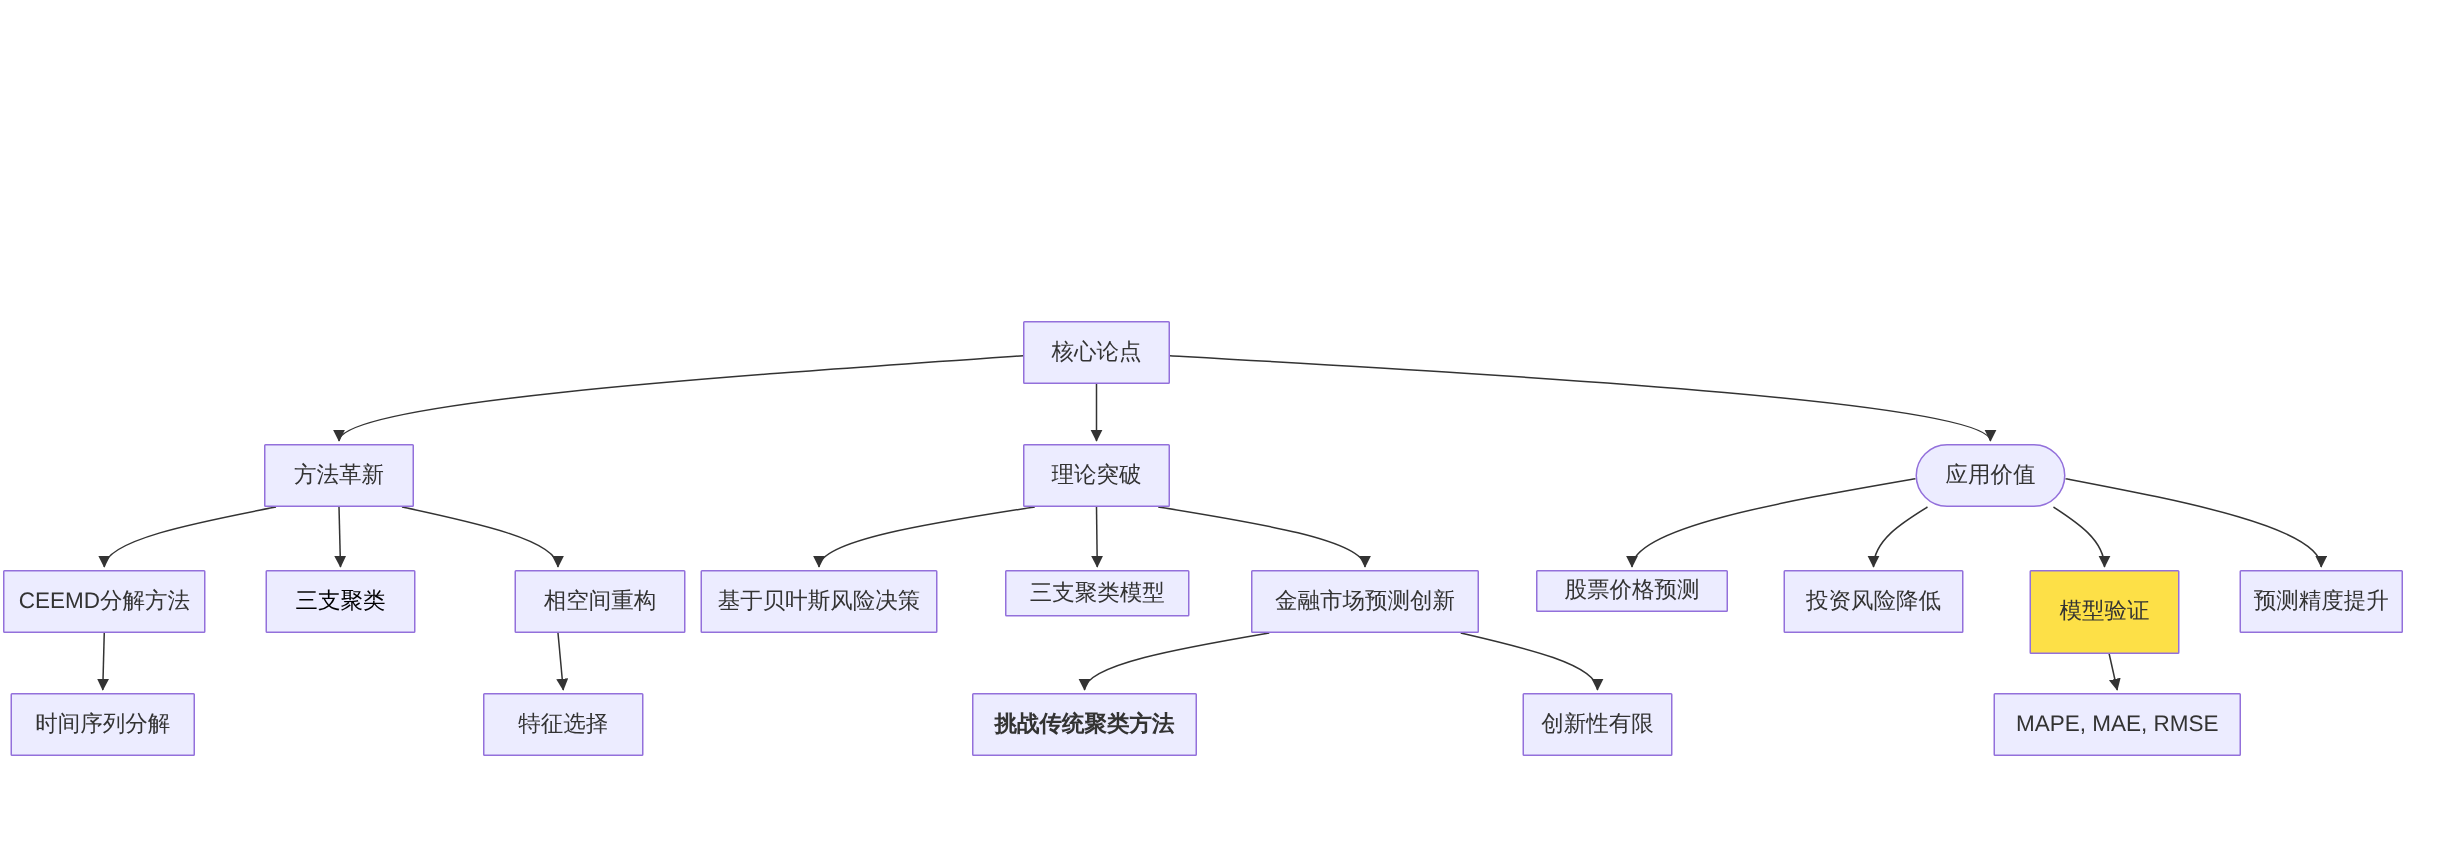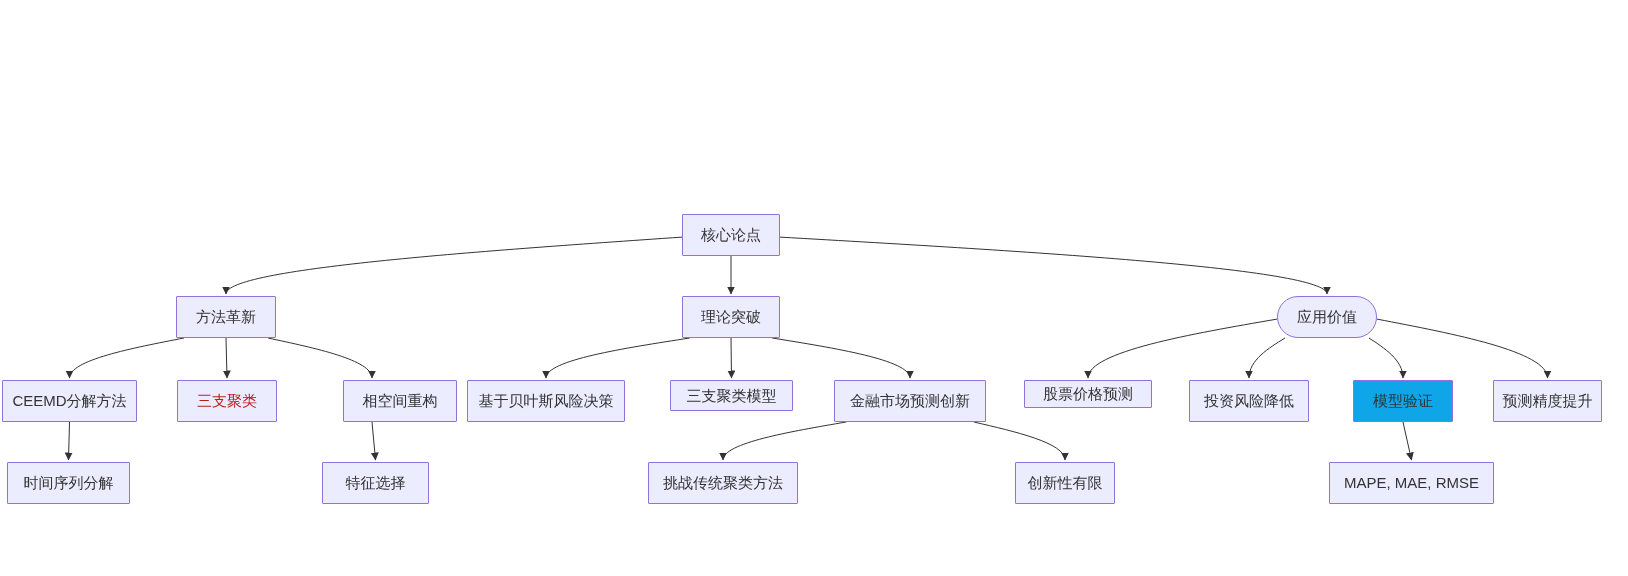--- a/index.html
+++ b/index.html
@@ -55,7 +55,7 @@
       <div class="node" style="left: 682px; top: 296px; width: 98px; height: 42px; background: rgb(236, 236, 255); border-color: rgb(147, 112, 219); color: rgb(51, 51, 51);">理论突破</div>
       <div class="node" style="left: 1277px; top: 296px; width: 100px; height: 42px; background: rgb(236, 236, 255); border-color: rgb(147, 112, 219); color: rgb(51, 51, 51); border-radius: 21px;">应用价值</div>
       <div class="node" style="left: 2px; top: 380px; width: 135px; height: 42px; background: rgb(236, 236, 255); border-color: rgb(147, 112, 219); color: rgb(51, 51, 51);">CEEMD分解方法</div>
-      <div class="node" style="left: 177px; top: 380px; width: 100px; height: 42px; background: rgb(236, 236, 255); border-color: rgb(147, 112, 219); color: #b91c1c;">三支聚类</div>
+      <div class="node" style="left: 177px; top: 380px; width: 100px; height: 42px; background: rgb(236, 236, 255); border-color: rgb(147, 112, 219); color: #000000;">三支聚类</div>
       <div class="node" style="left: 315px; top: 380px; width: 114px; height: 42px; background: rgb(236, 236, 255); border-color: rgb(147, 112, 219); color: rgb(51, 51, 51); margin-left: 28px;">相空间重构</div>
       <div class="node" style="left: 467px; top: 380px; width: 158px; height: 42px; background: rgb(236, 236, 255); border-color: rgb(147, 112, 219); color: rgb(51, 51, 51);">基于贝叶斯风险决策</div>
       <div class="node" style="left: 670px; top: 380px; width: 123px; height: 31px; background: rgb(236, 236, 255); border-color: rgb(147, 112, 219); color: rgb(51, 51, 51);">三支聚类模型</div>

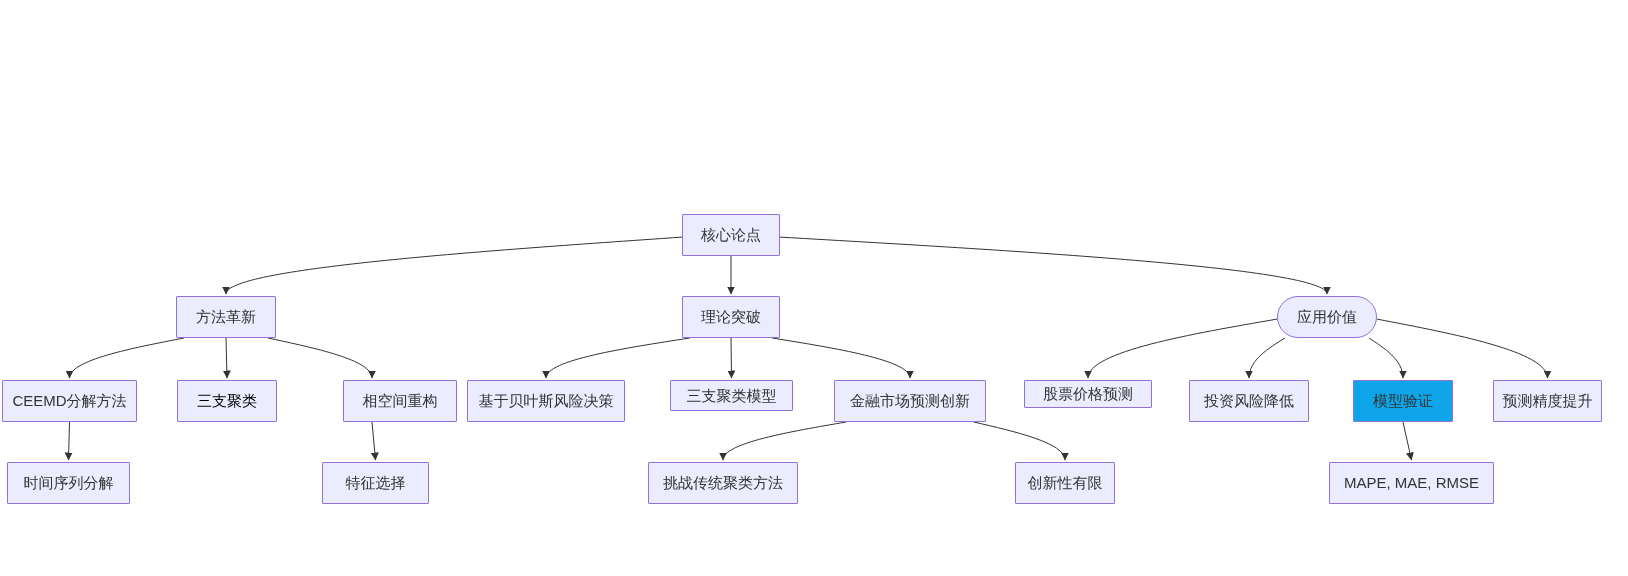--- a/index.html
+++ b/index.html
@@ -62,7 +62,7 @@
       <div class="node" style="left: 834px; top: 380px; width: 152px; height: 42px; background: rgb(236, 236, 255); border-color: rgb(147, 112, 219); color: rgb(51, 51, 51);">金融市场预测创新</div>
       <div class="node" style="left: 1024px; top: 380px; width: 128px; height: 28px; background: rgb(236, 236, 255); border-color: rgb(147, 112, 219); color: rgb(51, 51, 51);">股票价格预测</div>
       <div class="node" style="left: 1189px; top: 380px; width: 120px; height: 42px; background: rgb(236, 236, 255); border-color: rgb(147, 112, 219); color: rgb(51, 51, 51); text-align: center;">投资风险降低</div>
-      <div class="node" style="left: 1353px; top: 380px; width: 100px; height: 42px; background: #0ea5e9; border-color: rgb(147, 112, 219); color: rgb(51, 51, 51);">模型验证</div>
+      <div class="node" style="left: 1353px; top: 380px; width: 100px; height: 56px; background: #fde047; border-color: rgb(147, 112, 219); color: rgb(51, 51, 51);">模型验证</div>
       <div class="node" style="left: 1493px; top: 380px; width: 109px; height: 42px; background: rgb(236, 236, 255); border-color: rgb(147, 112, 219); color: rgb(51, 51, 51);">预测精度提升</div>
       <div class="node" style="left: 7px; top: 462px; width: 123px; height: 42px; background: rgb(236, 236, 255); border-color: rgb(147, 112, 219); color: rgb(51, 51, 51);">时间序列分解</div>
       <div class="node" style="left: 322px; top: 462px; width: 107px; height: 42px; background: rgb(236, 236, 255); border-color: rgb(147, 112, 219); color: rgb(51, 51, 51);">特征选择</div>

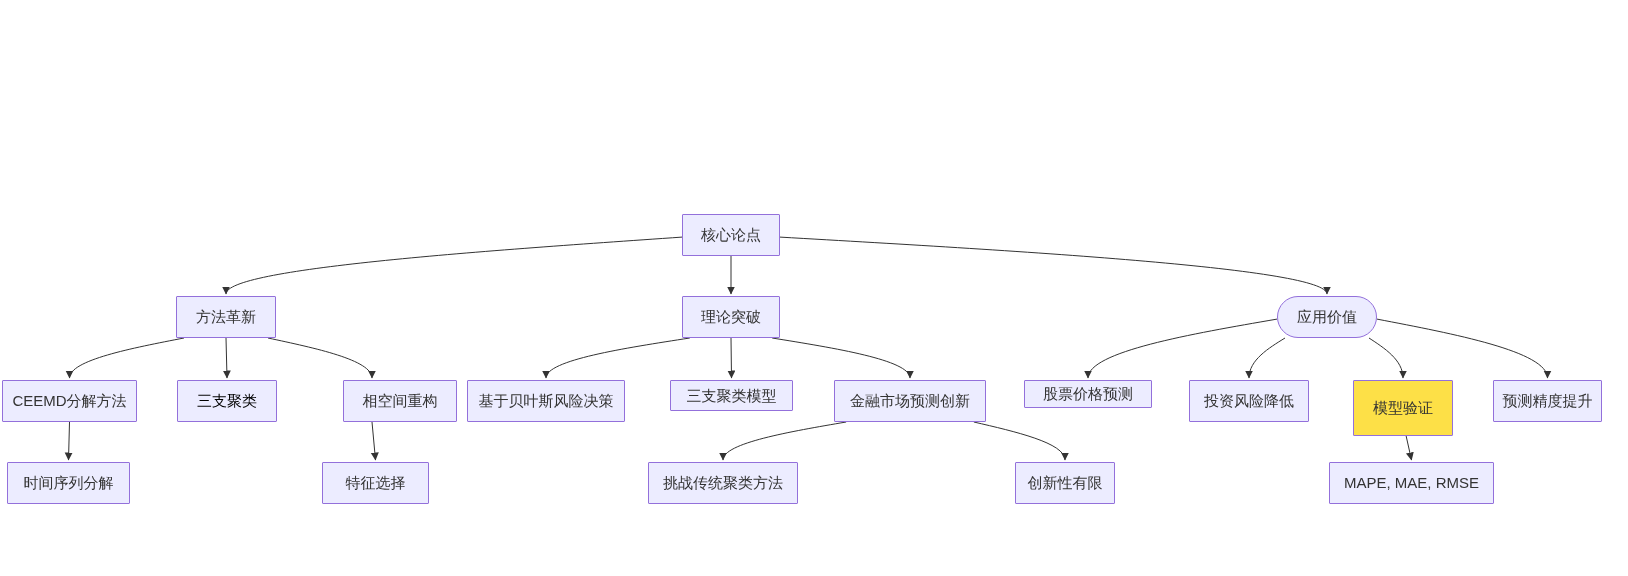--- a/index.html
+++ b/index.html
@@ -66,7 +66,7 @@
       <div class="node" style="left: 1493px; top: 380px; width: 109px; height: 42px; background: rgb(236, 236, 255); border-color: rgb(147, 112, 219); color: rgb(51, 51, 51);">预测精度提升</div>
       <div class="node" style="left: 7px; top: 462px; width: 123px; height: 42px; background: rgb(236, 236, 255); border-color: rgb(147, 112, 219); color: rgb(51, 51, 51);">时间序列分解</div>
       <div class="node" style="left: 322px; top: 462px; width: 107px; height: 42px; background: rgb(236, 236, 255); border-color: rgb(147, 112, 219); color: rgb(51, 51, 51);">特征选择</div>
-      <div class="node" style="left: 648px; top: 462px; width: 150px; height: 42px; background: rgb(236, 236, 255); border-color: rgb(147, 112, 219); color: rgb(51, 51, 51);">挑战传统聚类方法</div>
+      <div class="node" style="left: 648px; top: 462px; width: 150px; height: 42px; background: rgb(236, 236, 255); border-color: rgb(147, 112, 219); color: rgb(51, 51, 51); font-weight: bold;">挑战传统聚类方法</div>
       <div class="node" style="left: 1015px; top: 462px; width: 100px; height: 42px; background: rgb(236, 236, 255); border-color: rgb(147, 112, 219); color: rgb(51, 51, 51);">创新性有限</div>
       <div class="node" style="left: 1329px; top: 462px; width: 165px; height: 42px; background: rgb(236, 236, 255); border-color: rgb(147, 112, 219); color: rgb(51, 51, 51);">MAPE, MAE, RMSE</div>
     </div>

